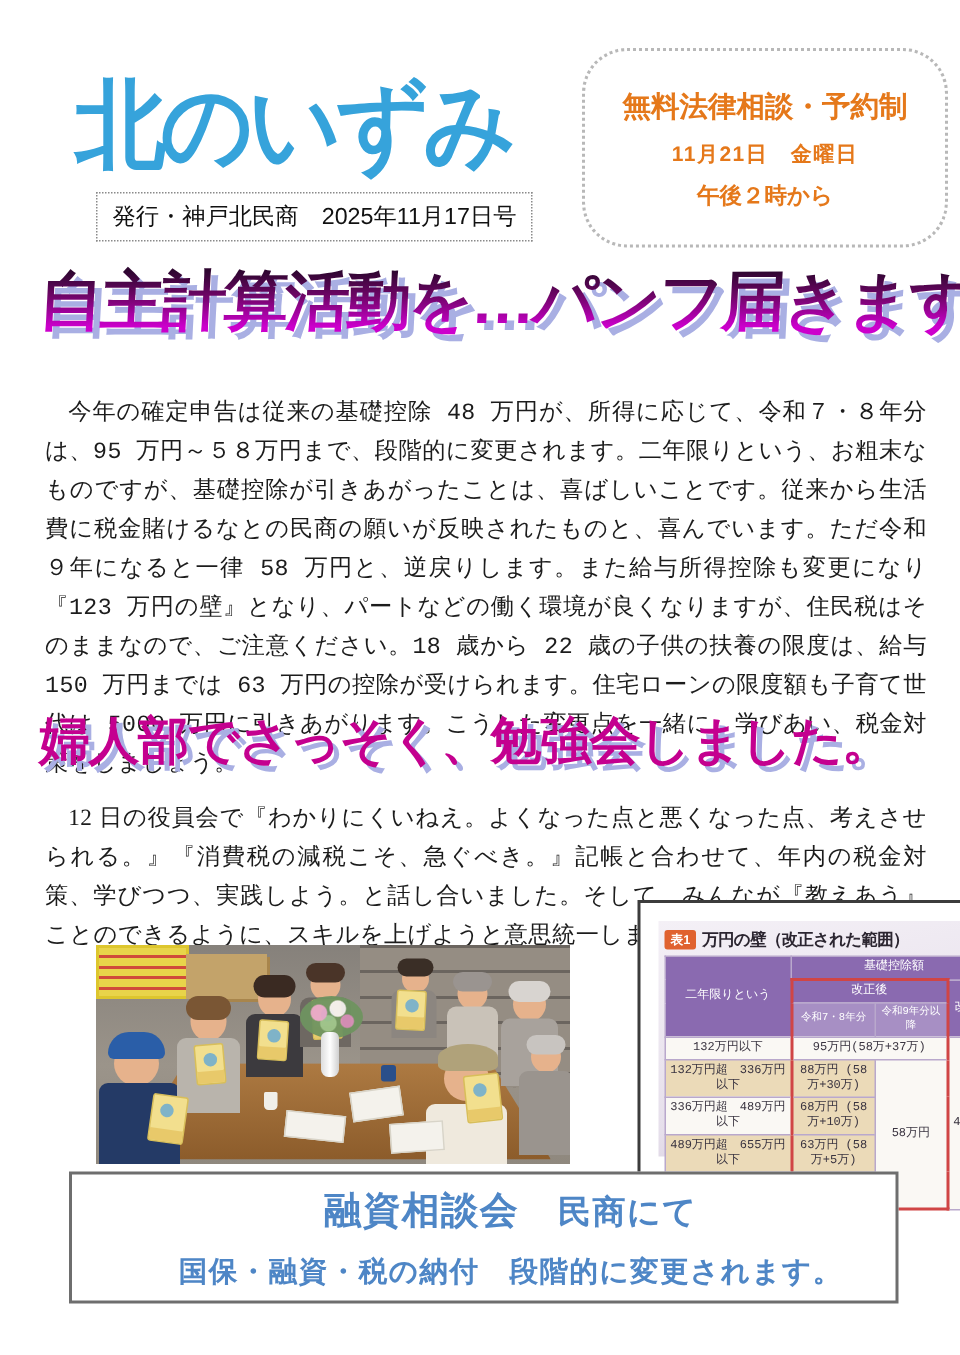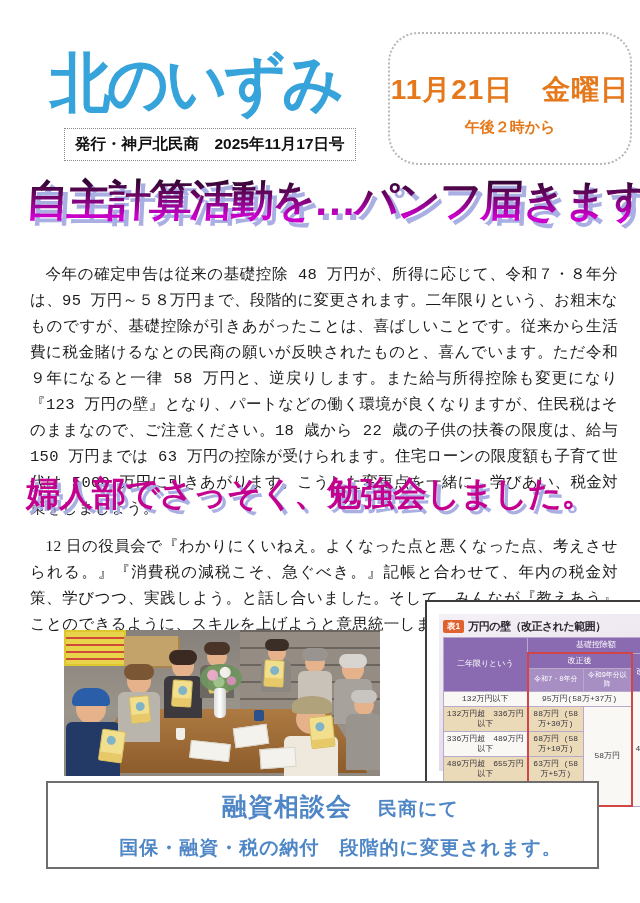--- a/index.html
+++ b/index.html
@@ -129,6 +129,7 @@
   </div>
 
   <div class="notice-box">
+    <div class="notice-line1">無料法律相談・予約制</div>
     <div class="notice-line2">11月21日　金曜日</div>
     <div class="notice-line3">午後２時から</div>
   </div>

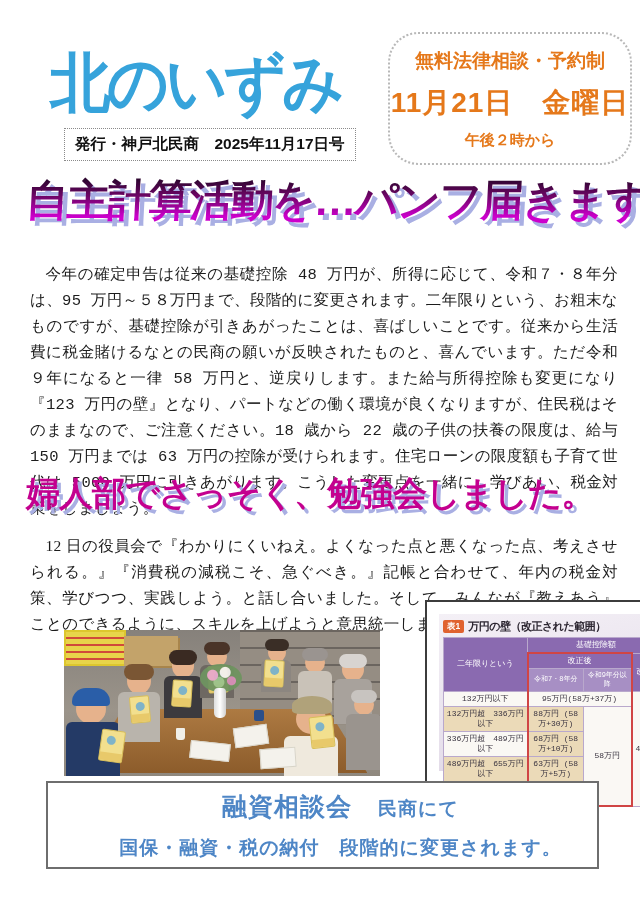--- a/index.html
+++ b/index.html
@@ -29,7 +29,7 @@
     text-align:center;
   }
   .notice-line1 { font-size:19px; letter-spacing:0px; }
-  .notice-line2 { font-size:28px; margin-top:10px; letter-spacing:1px; }
+  .notice-line2 { font-size:14px; margin-top:10px; letter-spacing:1px; }
   .notice-line3 { font-size:15px; margin-top:9px; }
   
   .wordart { position:absolute; white-space:nowrap; font-family:"Liberation Sans", sans-serif; font-weight:bold; }

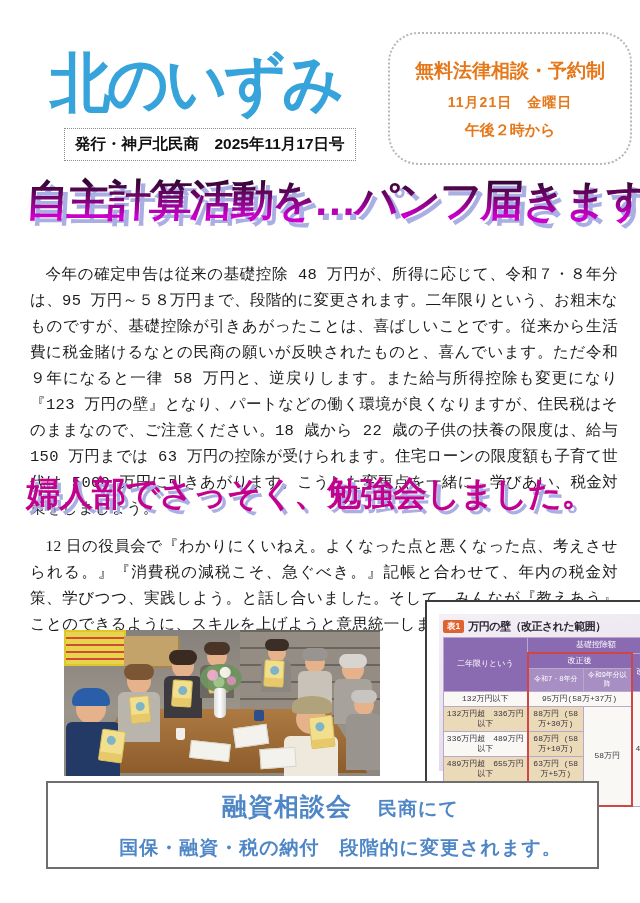--- a/index.html
+++ b/index.html
@@ -18,7 +18,7 @@
   .issue-box {
     position:absolute; left:64px; top:128px; padding:5px 10px;
     border:1px dotted #8a8a8a; background:#fff;
-    font-family:"Liberation Sans", sans-serif; font-weight:bold;
+    font-family:"Liberation Sans", sans-serif; font-weight:normal;
     font-size:15.5px; color:#111; white-space:nowrap;
   }
   .notice-box {

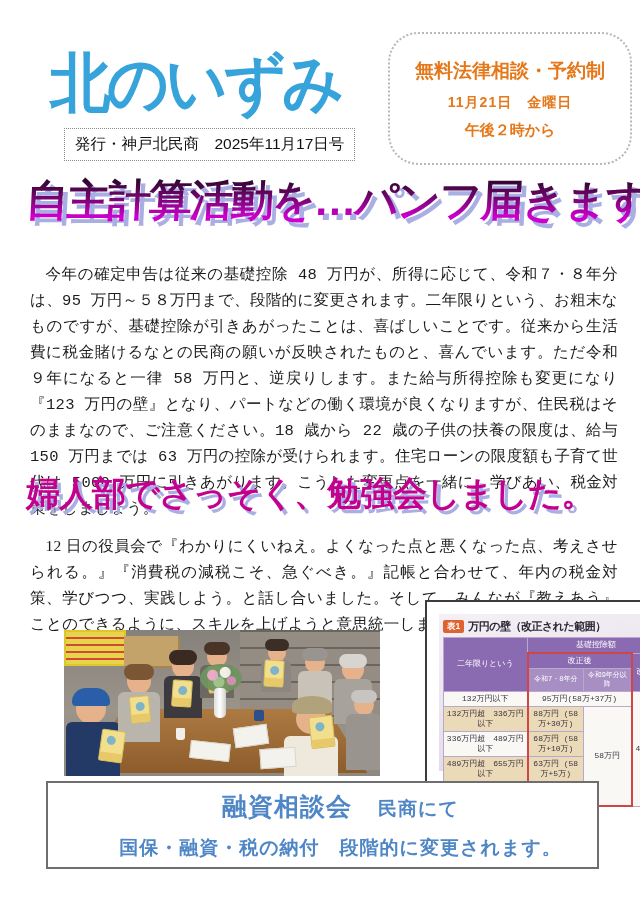--- a/index.html
+++ b/index.html
@@ -115,7 +115,7 @@
     display:flex; flex-direction:column; justify-content:center;padding-left:36px; }
   .bottom-line1 { display:flex; align-items:baseline; justify-content:center; gap:26px;
     font-size:25px; letter-spacing:1px; }
-  .bottom-place { font-size:19px; }
+  .bottom-place { font-size:22px; }
   .bottom-line2 { text-align:center; font-size:19px; margin-top:12px; letter-spacing:1px; }
 </style>
 </head>

